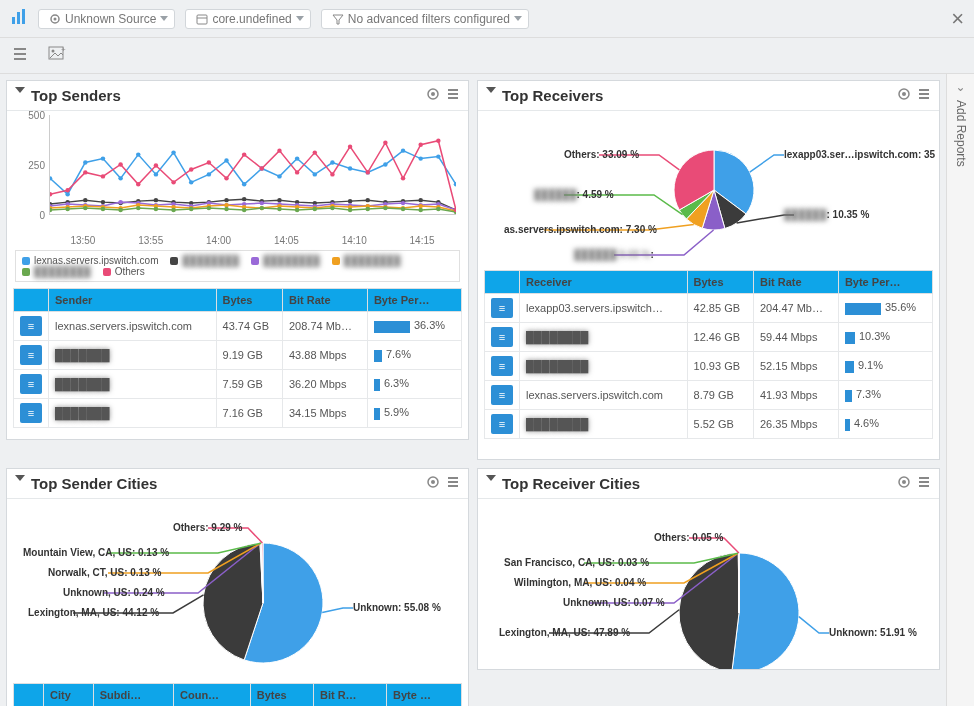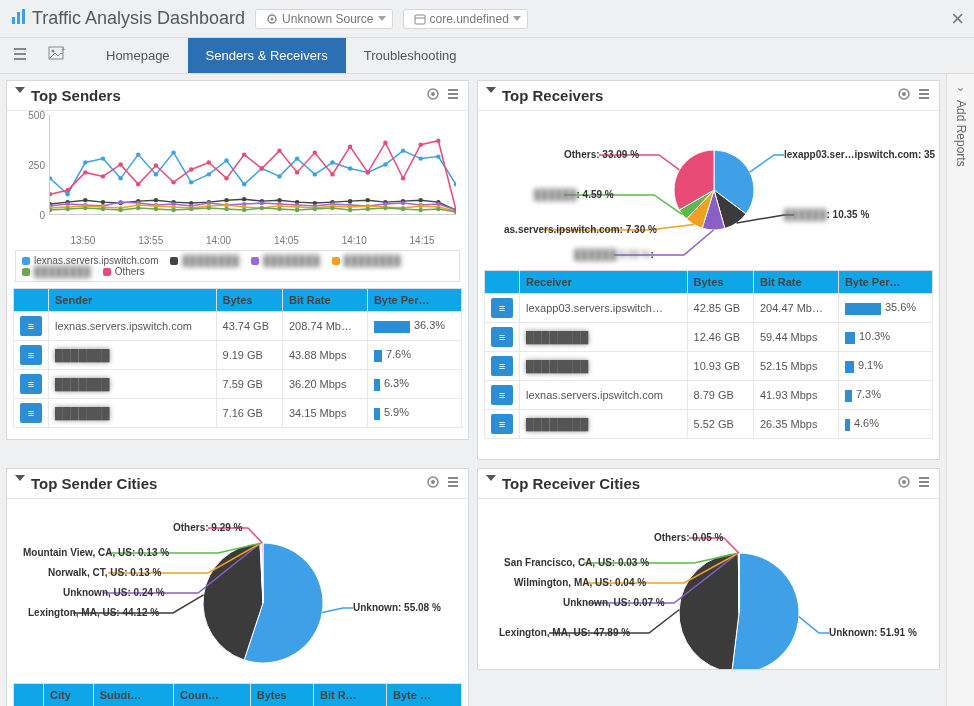--- a/index.html
+++ b/index.html
@@ -53,7 +53,6 @@
         <rect x="12" y="1" width="3" height="15" fill="#3fa0e8"></rect>
       </svg>
   </span>
-  <span class="title">Traffic Analysis Dashboard</span>
   <span class="dropdown">
     <svg width="12" height="12">
         <circle cx="6" cy="6" r="4" fill="none" stroke="#888" stroke-width="1.5"></circle>

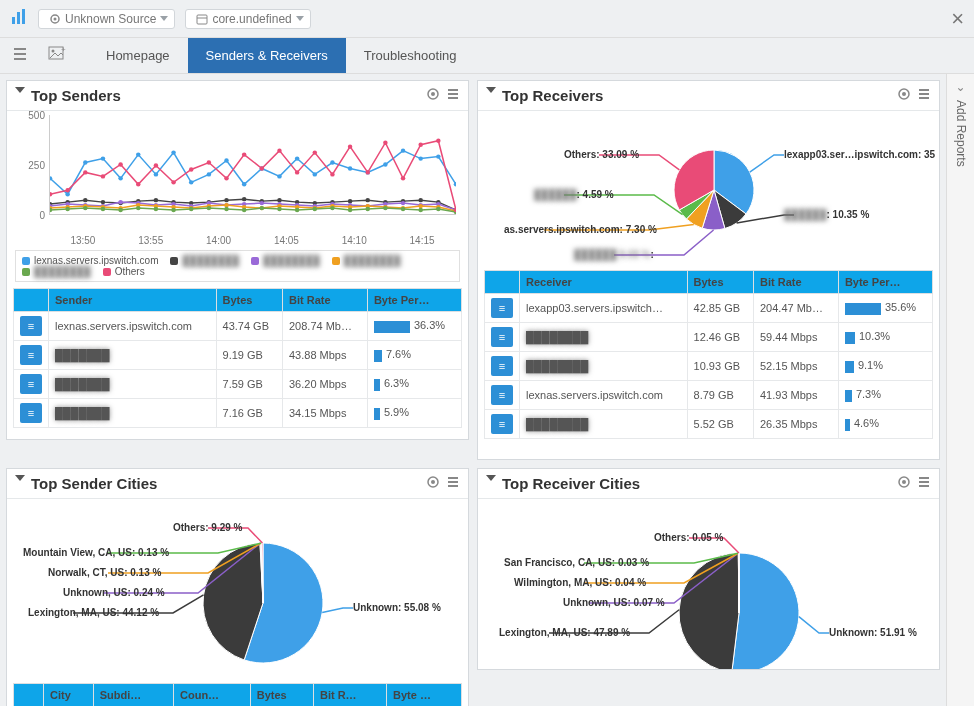--- a/index.html
+++ b/index.html
@@ -67,6 +67,13 @@
         <line x1="1" y1="5" x2="11" y2="5" stroke="#888"></line>
       </svg>
     <span style="margin-left:4px">core.undefined</span>
+      <span class="chev"></span>
+  </span>
+  <span class="dropdown">
+    <svg width="12" height="12">
+        <path d="M1 2 L11 2 L7 7 L7 11 L5 11 L5 7 Z" fill="none" stroke="#888"></path>
+      </svg>
+    <span style="margin-left:4px">No advanced filters configured</span>
       <span class="chev"></span>
   </span>
   <span class="close-x">×</span>

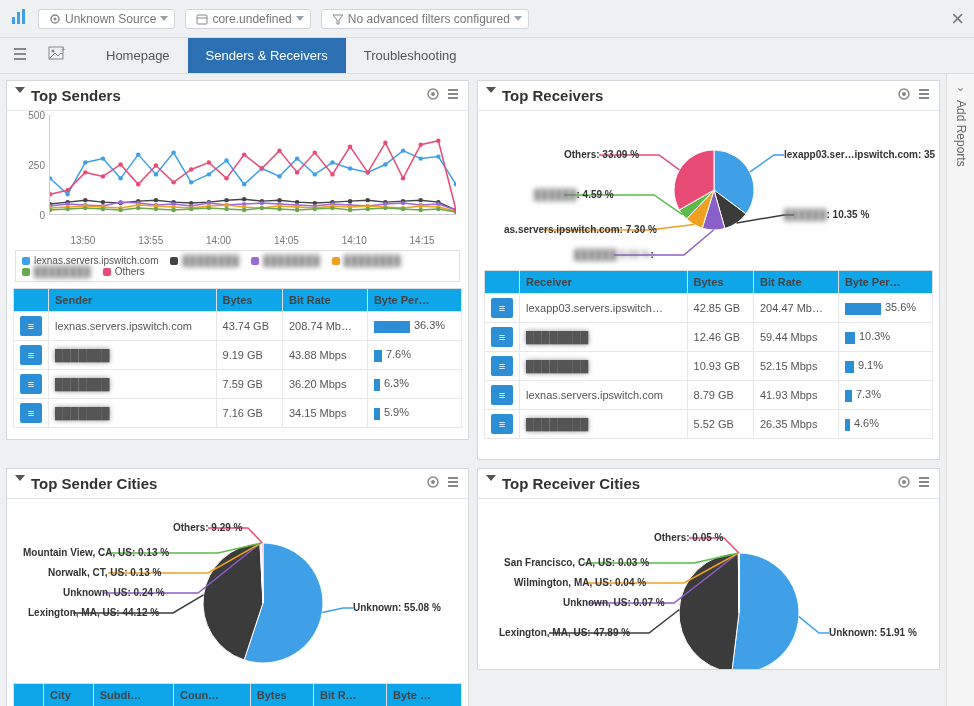--- a/index.html
+++ b/index.html
@@ -95,11 +95,6 @@
         <text x="13" y="6" font-size="8" fill="#888">+</text>
       </svg>
   </span>
-  <div class="tabs">
-    <div class="tab">Homepage</div>
-    <div class="tab active">Senders &amp; Receivers</div>
-    <div class="tab">Troubleshooting</div>
-  </div>
 </div>
 
 <div class="main">

